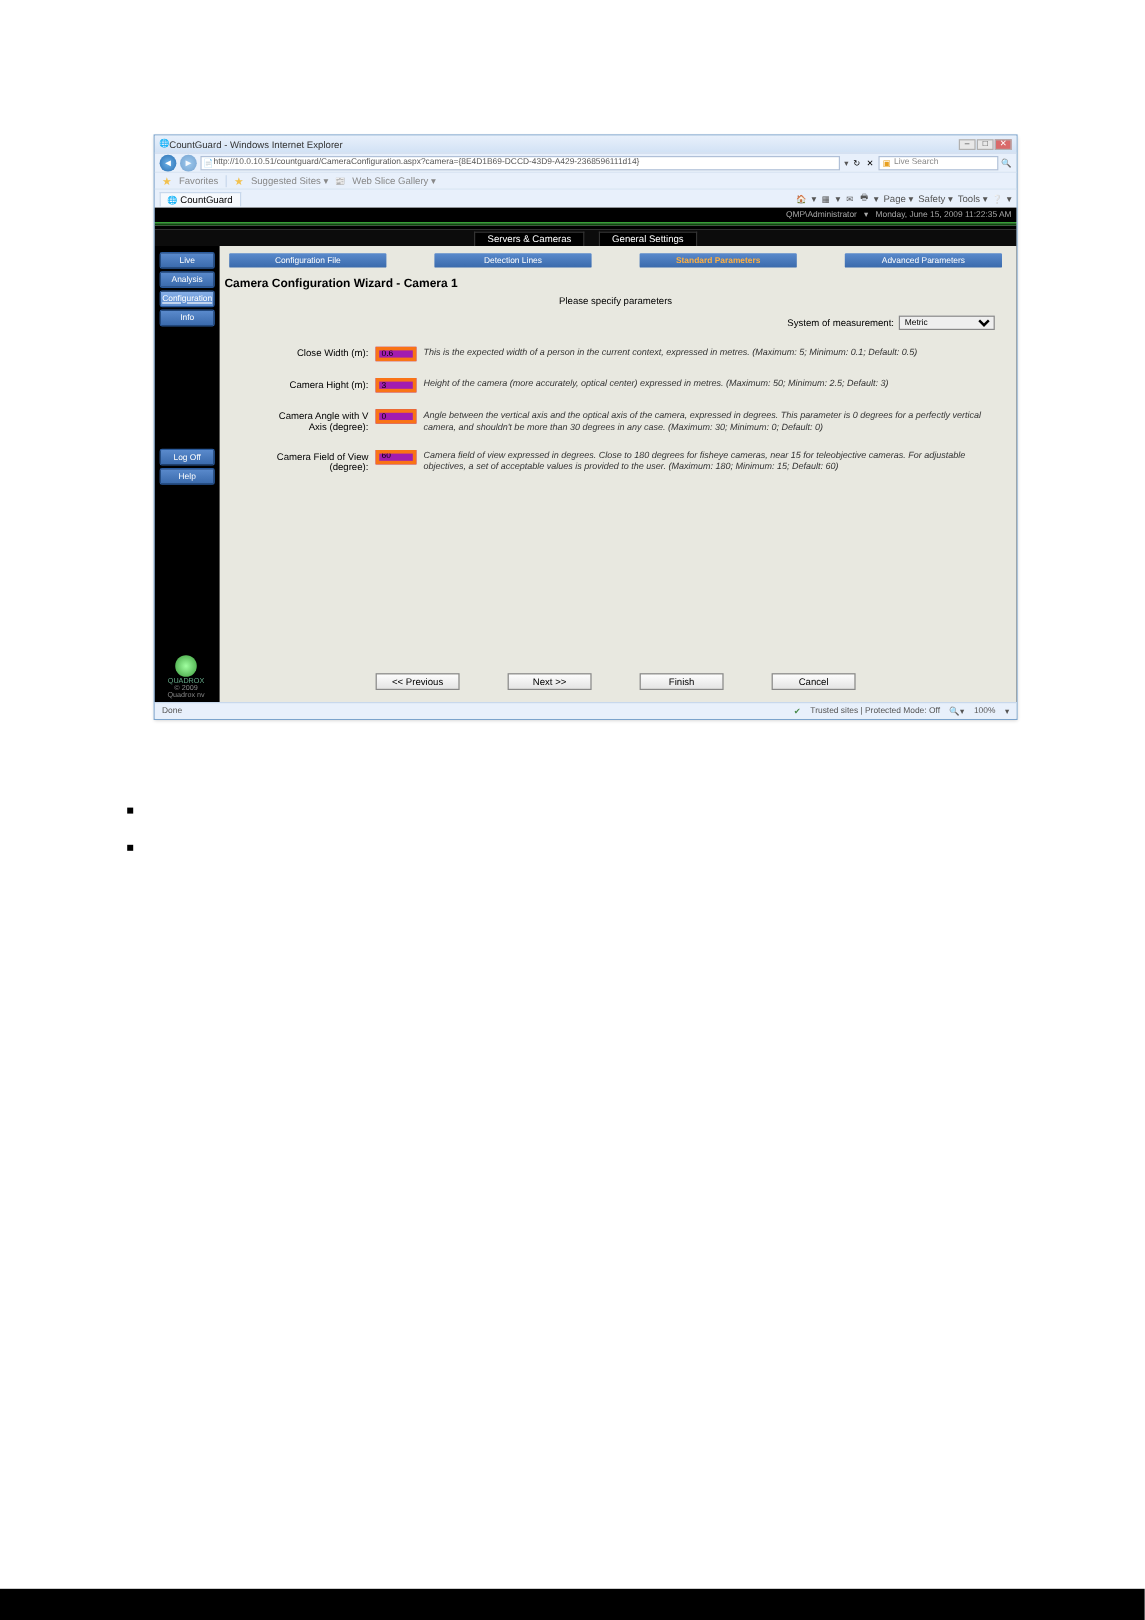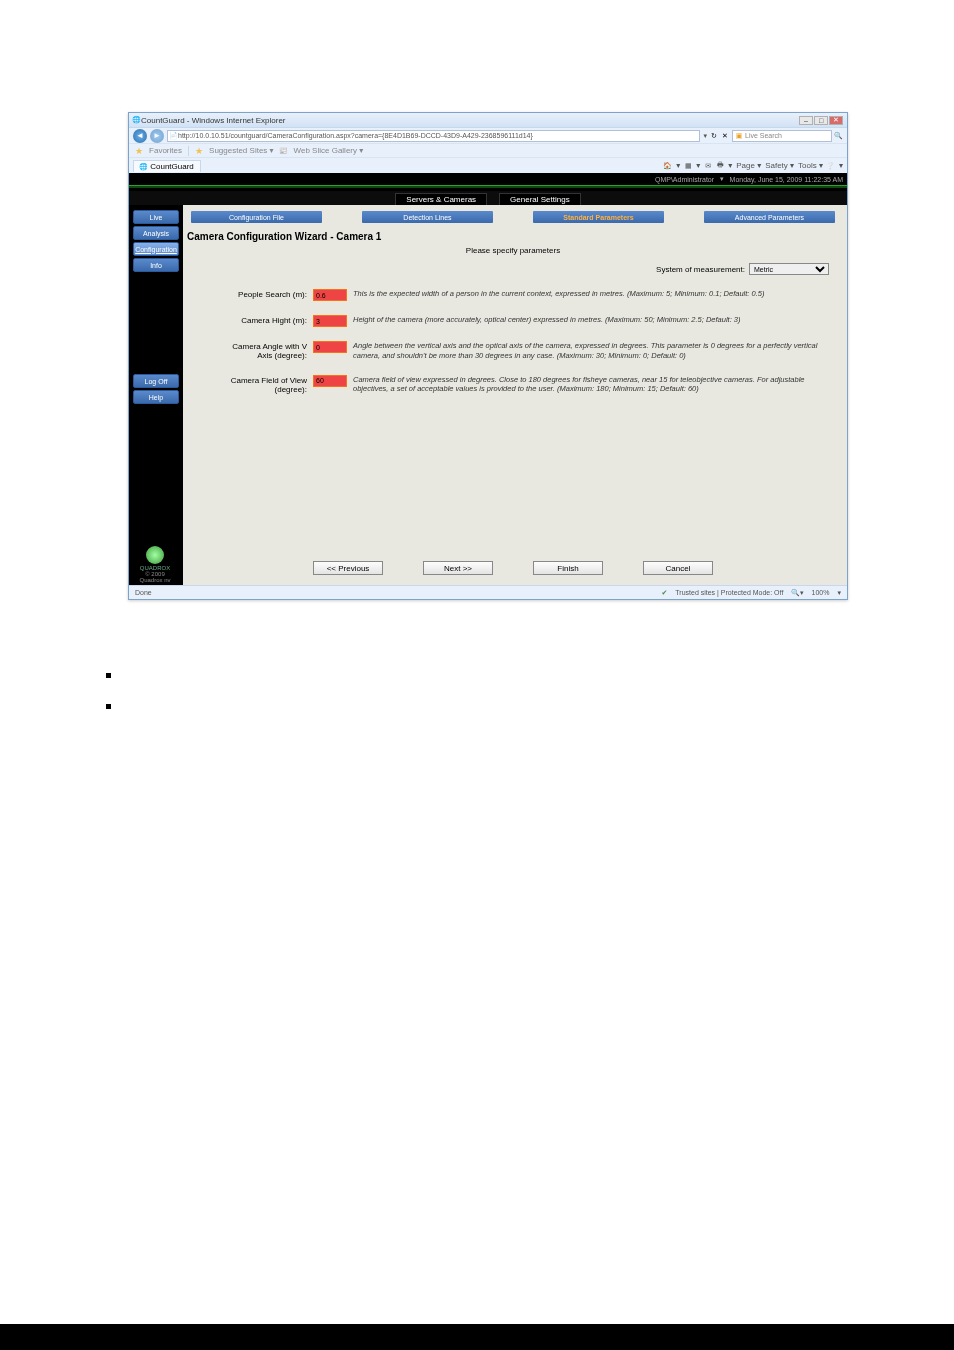--- a/index.html
+++ b/index.html
@@ -189,7 +189,7 @@
         </div>
 
         <div class="param-row">
-          <div class="param-label">People Search (m):</div>
+          <div class="param-label">Close Width (m):</div>
           <input class="param-input" value="0.6" style="">
           <div class="param-desc">This is the expected width of a person in the current context, expressed in metres. (Maximum: 5; Minimum: 0.1; Default: 0.5)</div>
         </div>

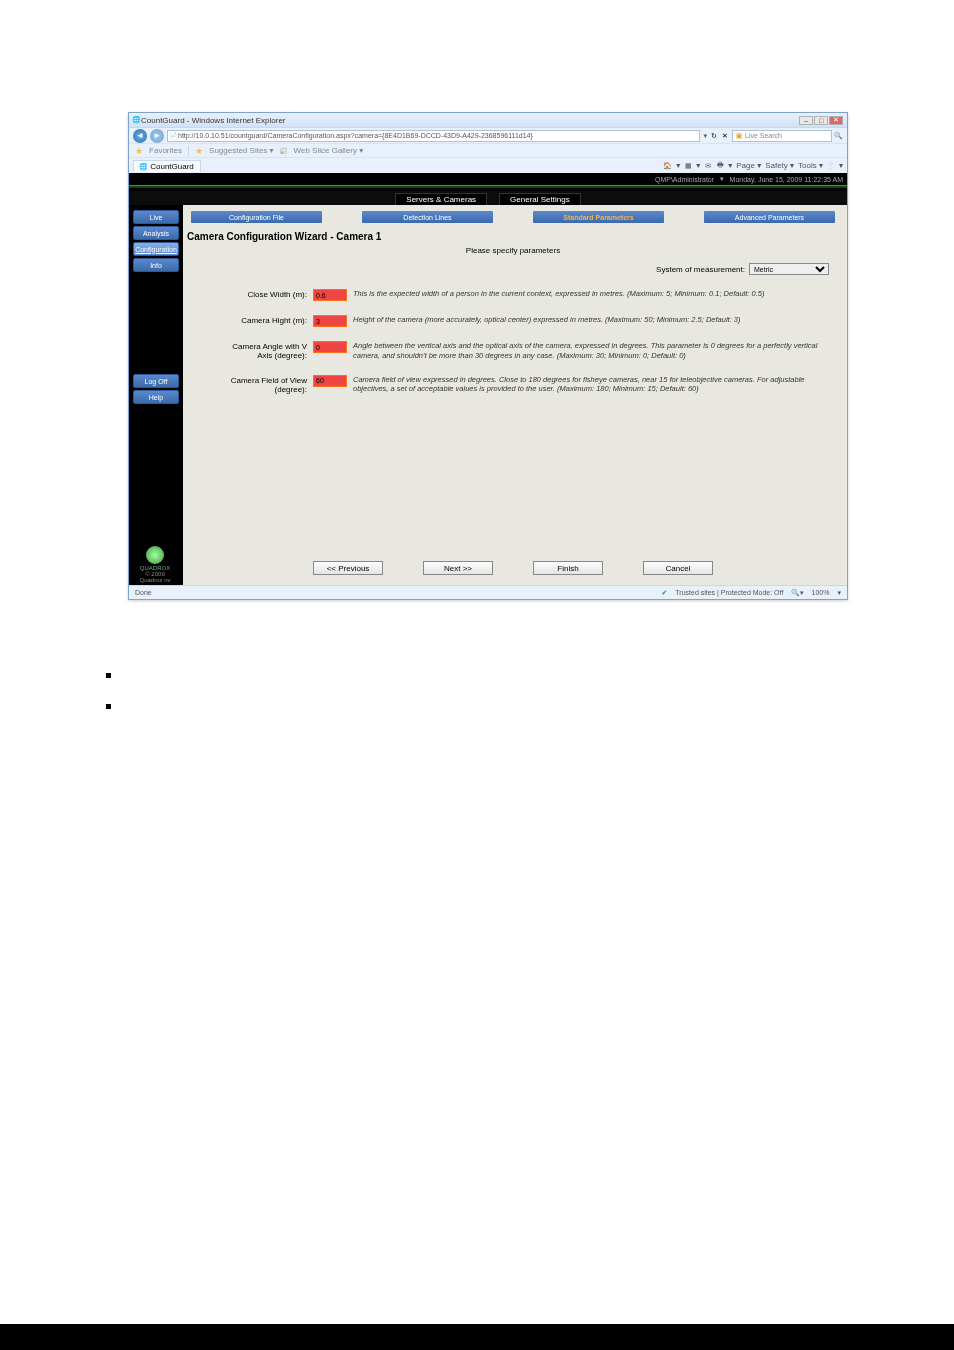--- a/index.html
+++ b/index.html
@@ -58,7 +58,7 @@
   
   .param-row { display: flex; align-items: flex-start; gap: 6px; margin-bottom: 14px; padding-left: 30px; }
   .param-label { width: 90px; text-align: right; font-size: 8px; padding-top: 1px; }
-  .param-input { width: 34px; height: 12px; border: 1px solid #f97316; font-size: 7px; padding: 0 2px; background: #ef4444; }
+  .param-input { width: 34px; height: 12px; border: 3px solid #f97316; font-size: 7px; padding: 0 2px; background: #a21caf; }
   .param-desc { flex: 1; font-size: 7.5px; color: #333; padding-right: 12px; line-height: 1.3; font-style: italic; }
   
   .wizbuttons { display: flex; justify-content: center; gap: 40px; margin-top: auto; padding: 6px 0 2px; }

